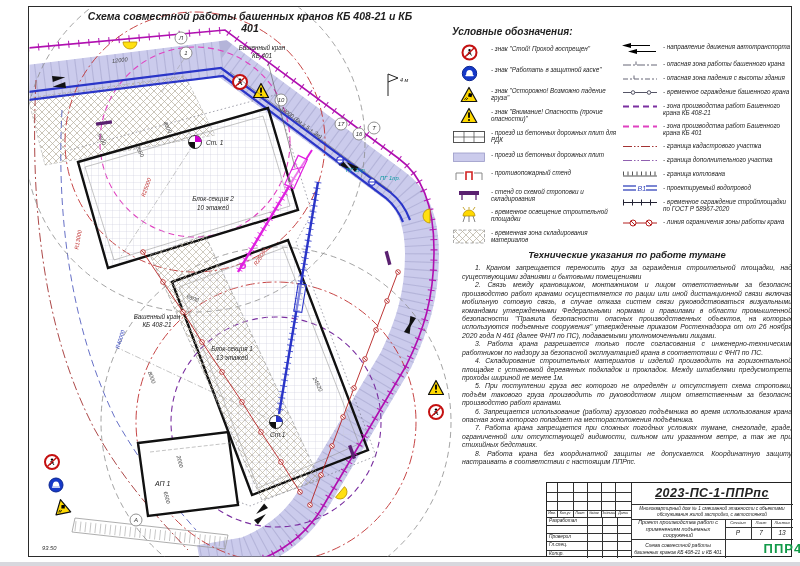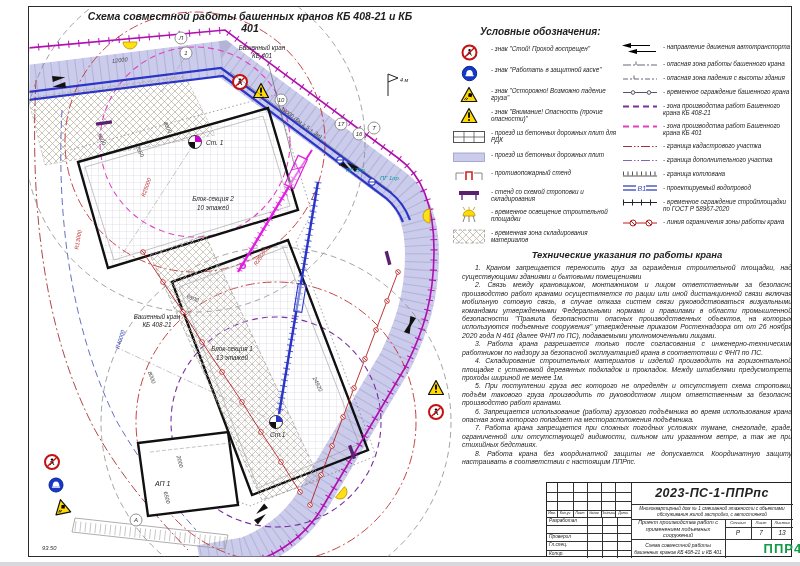--- a/index.html
+++ b/index.html
@@ -11,7 +11,7 @@
      font:italic bold 10.5px/1.1 "Liberation Sans",sans-serif;color:#1d1d1d;}
   svg text{font-family:"Liberation Sans",sans-serif;font-style:italic;}
   
-  .legend-title{position:absolute;left:452px;top:27px;font:italic bold 10px/1 "Liberation Sans",sans-serif;margin-left:28px;}
+  .legend-title{position:absolute;left:452px;top:27px;font:italic bold 10px/1 "Liberation Sans",sans-serif;}
   .lg-col{position:absolute;display:flex;flex-direction:column;gap:4px;}
   .lg-col.left{left:452px;top:44px;width:172px;}
   .lg-col.right{left:622px;top:42px;width:172px;}

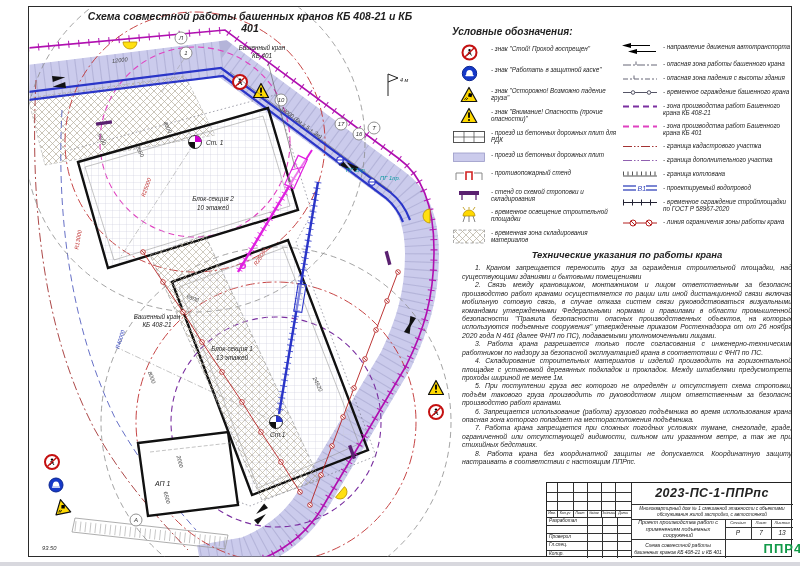--- a/index.html
+++ b/index.html
@@ -531,7 +531,7 @@
   </div>
 
   <div class="instructions">
-    <h3>Технические указания по работы крана</h3>
+    <h3>Технические указания по работе тумане</h3>
     <p>1. Краном запрещается переносить груз за ограждения строительной площадки, над существующими зданиями и бытовыми помещениями</p>
     <p>2. Связь между крановщиком, монтажником и лицом ответственным за безопасно производство работ кранами осуществляется по рации или иной дистанционной связи включая мобильную сотовую связь, в случае отказа систем связи руководствоваться визуальными командами утвержденными Федеральными нормами и правилами в области промышленной безопасности "Правила безопасности опасных производственных объектов, на которых используются подъемные сооружения" утвержденные приказом Ростехнадзора от от 26 ноября 2020 года N 461 (далее ФНП по ПС), подаваемыми уполномоченными лицами.</p>
     <p>3. Работа крана разрешается только после согласования с инженерно-техническим работником по надзору за безопасной эксплуатацией крана в соответствии с ФНП по ПС.</p>

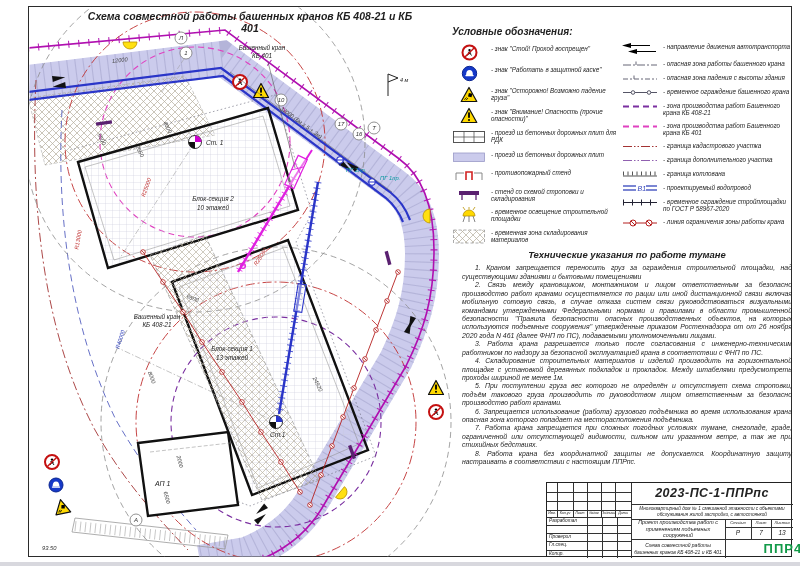--- a/index.html
+++ b/index.html
@@ -27,7 +27,7 @@
          box-sizing:border-box;font-style:italic;}
   .ln{position:absolute;background:#333;}
   .stxt{position:absolute;display:flex;align-items:center;justify-content:center;text-align:center;}
-  .doc-num{font:italic bold 12.5px/1 "Liberation Sans",sans-serif;letter-spacing:.5px;}
+  .doc-num{font:italic bold 12.5px/1 "Liberation Sans",sans-serif;letter-spacing:.5px;text-decoration:underline;}
   .proj{font:italic 4.7px/1.25 "Liberation Sans",sans-serif;}
   .wtitle{font:italic 5.4px/1.25 "Liberation Sans",sans-serif;}
   .dtitle{font:italic 5px/1.3 "Liberation Sans",sans-serif;}

